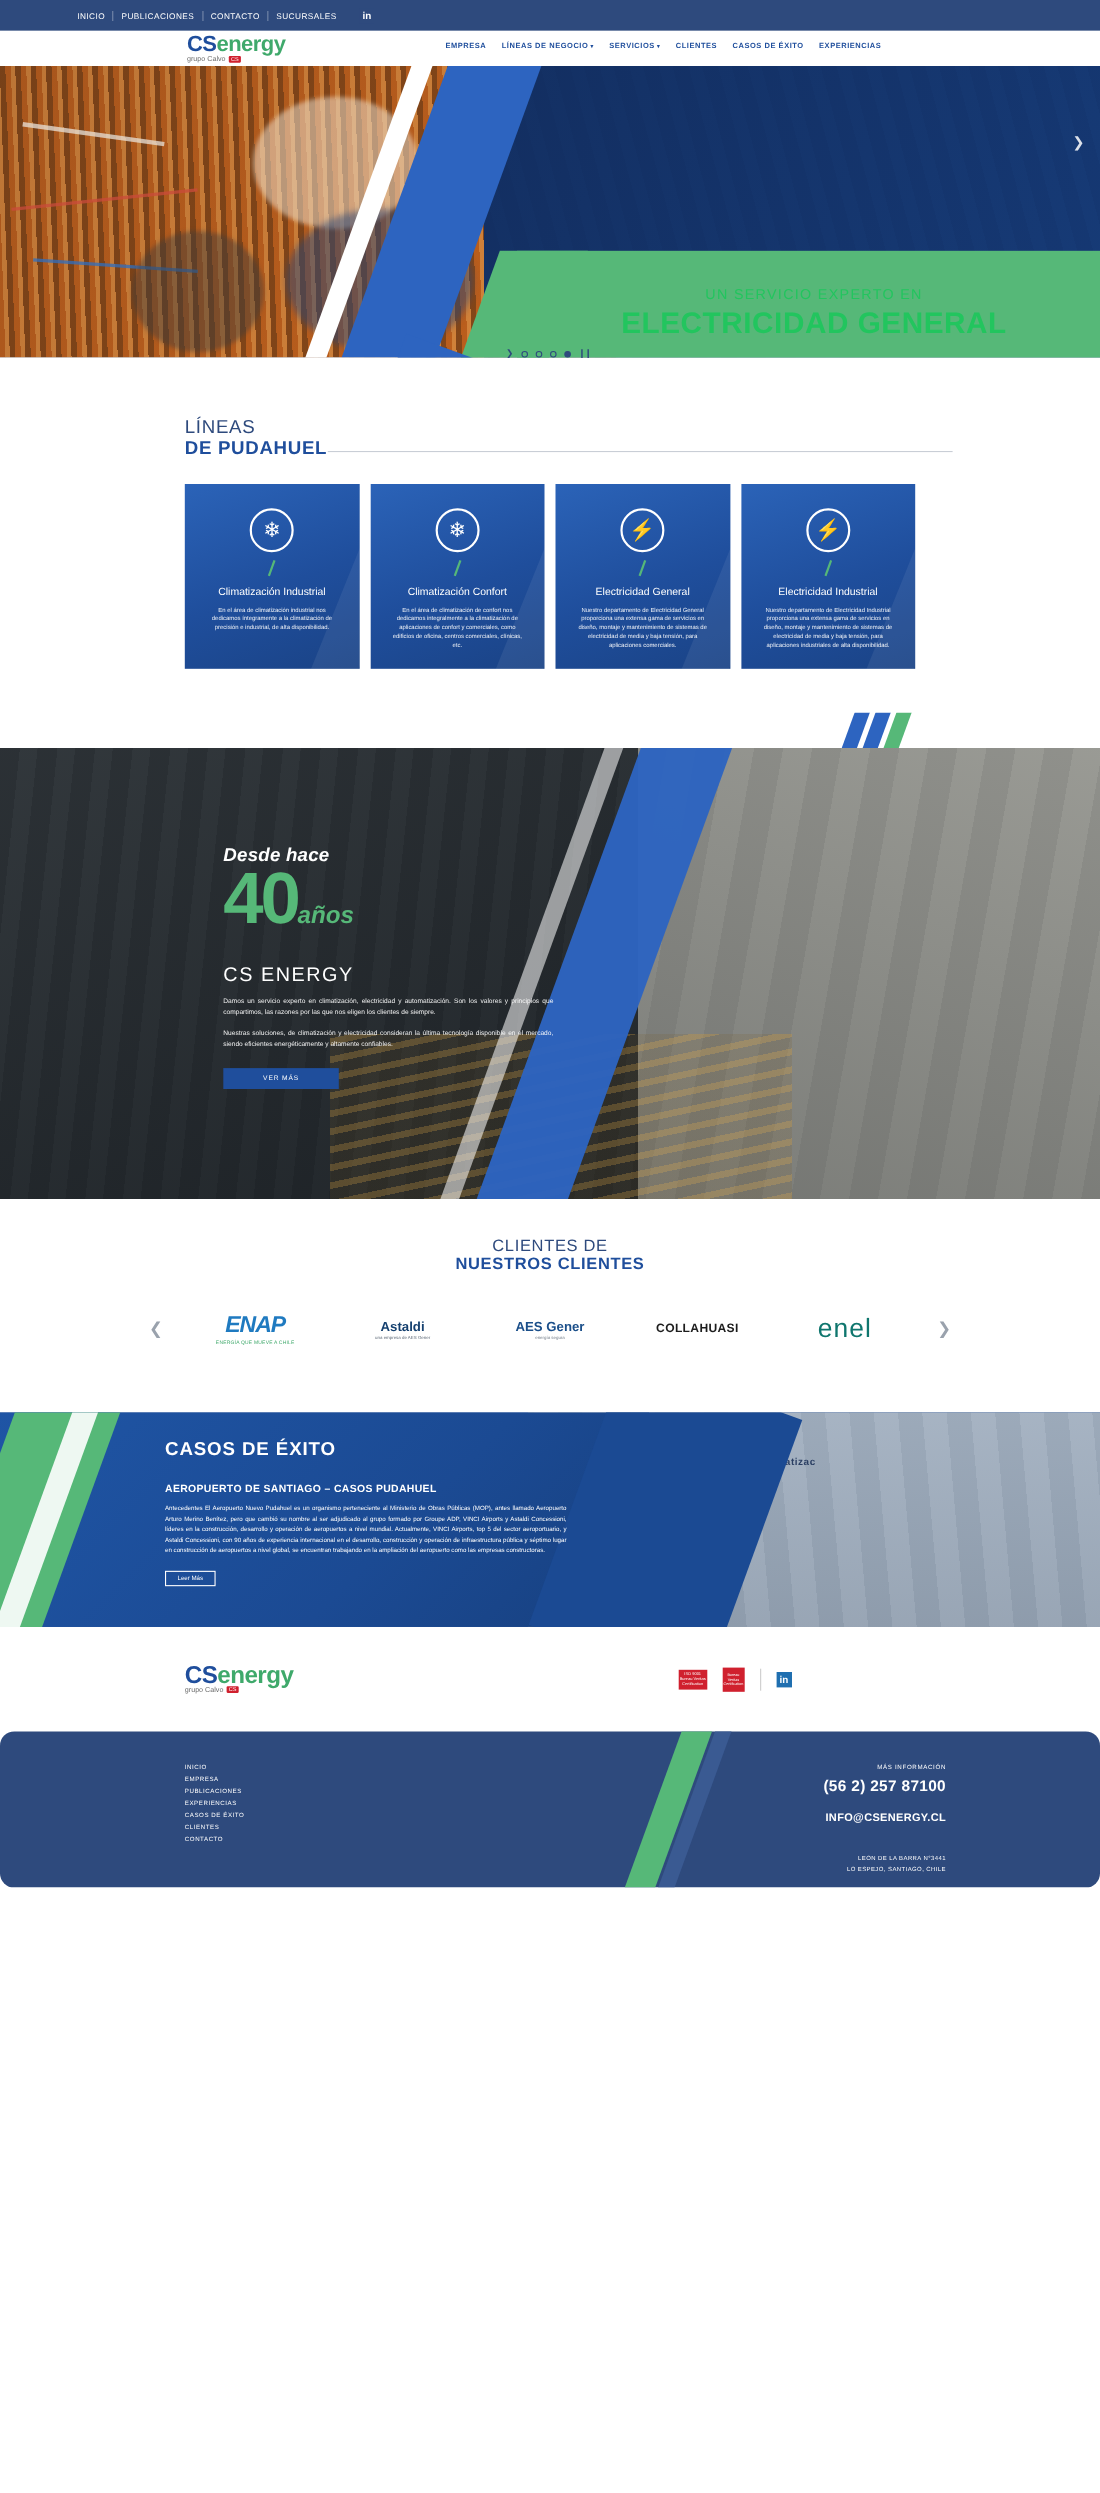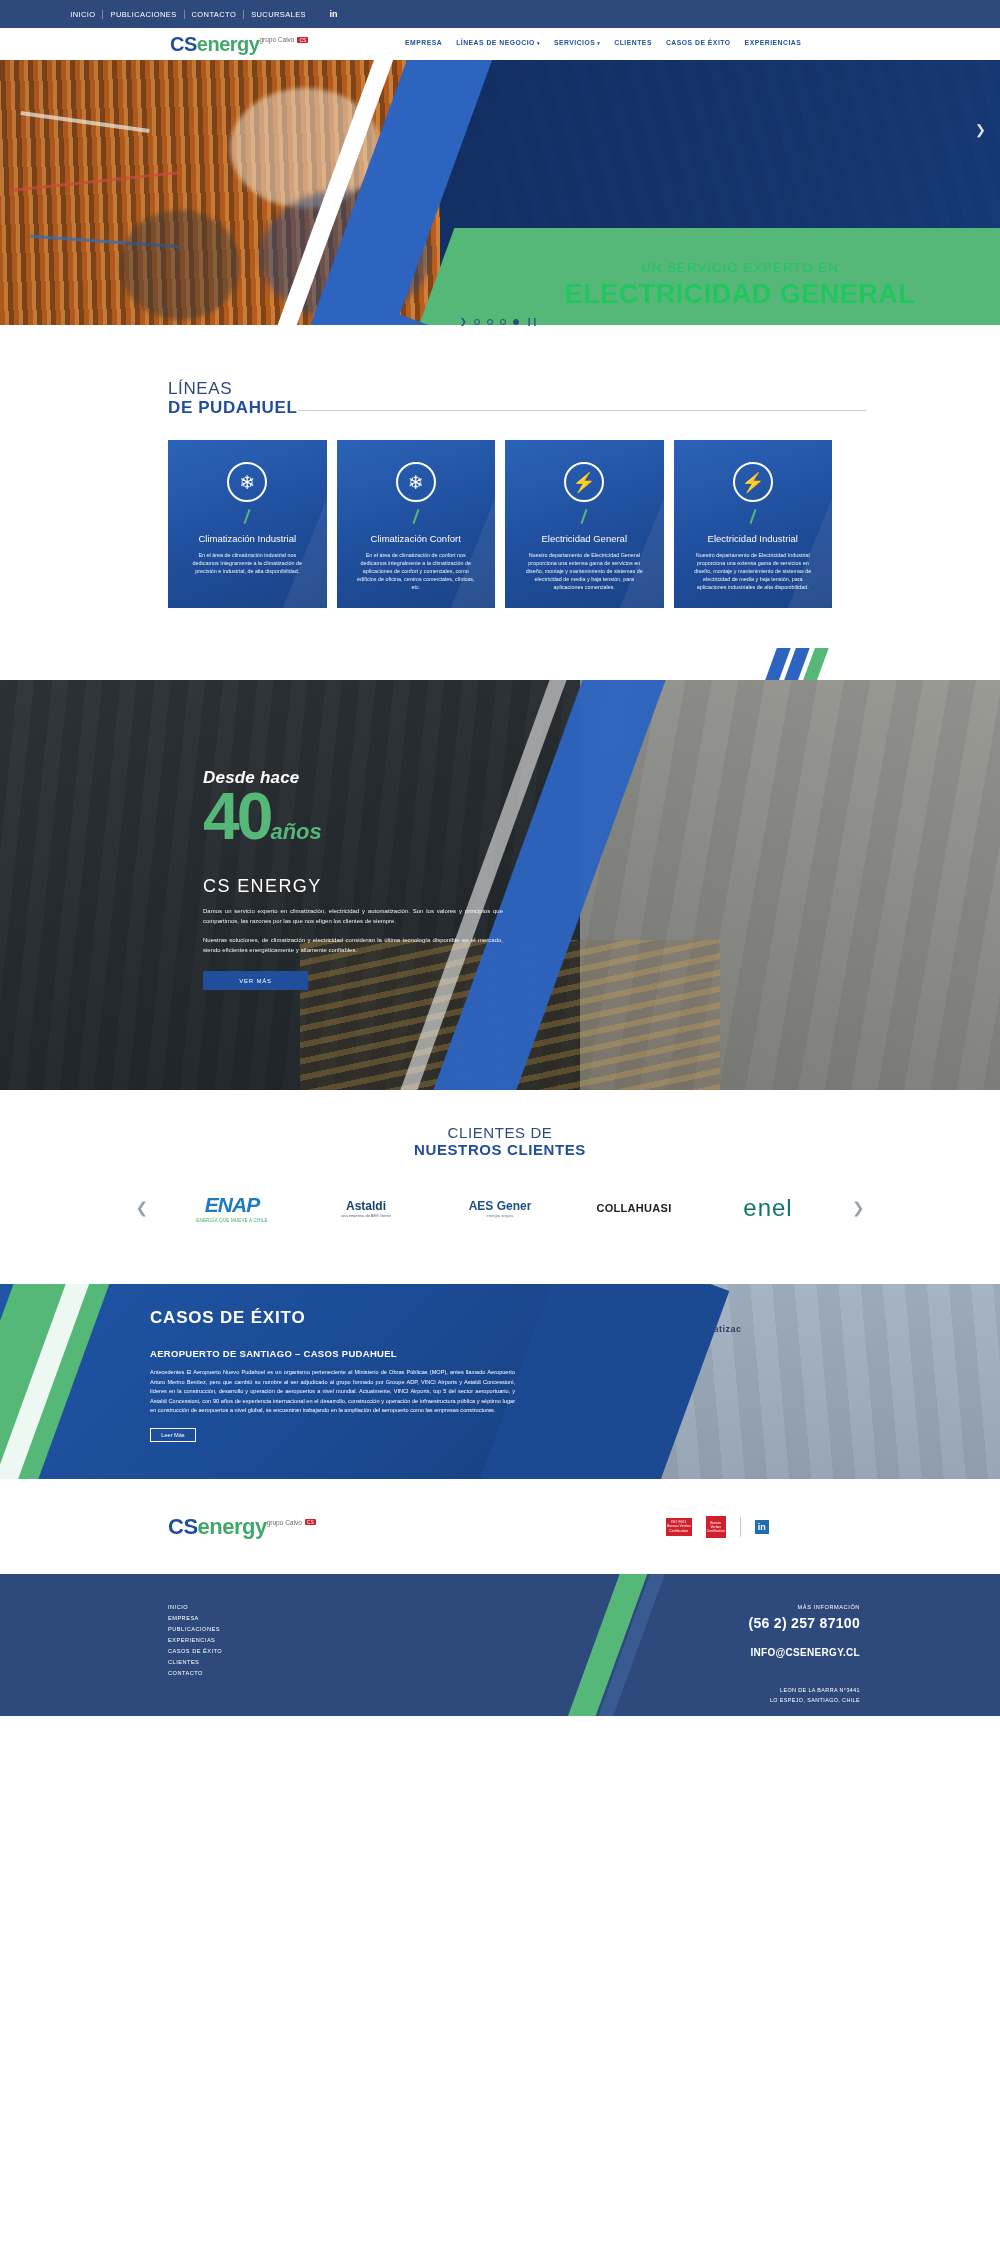--- a/index.html
+++ b/index.html
@@ -50,7 +50,7 @@
     align-items: center;
     position: relative;
   }
-  .logo { margin-left: 170px; display: flex; flex-direction: row; align-items: flex-start; }
+  .logo { margin-left: 170px; display: flex; flex-direction: column; align-items: flex-start; }
   .logo-main { font-size: 20px; font-weight: bold; letter-spacing: -.5px; line-height: 18px; }
   .logo-cs { color: #1f4e9c; }
   .logo-energy { color: #3fa96b; font-weight: bold; }

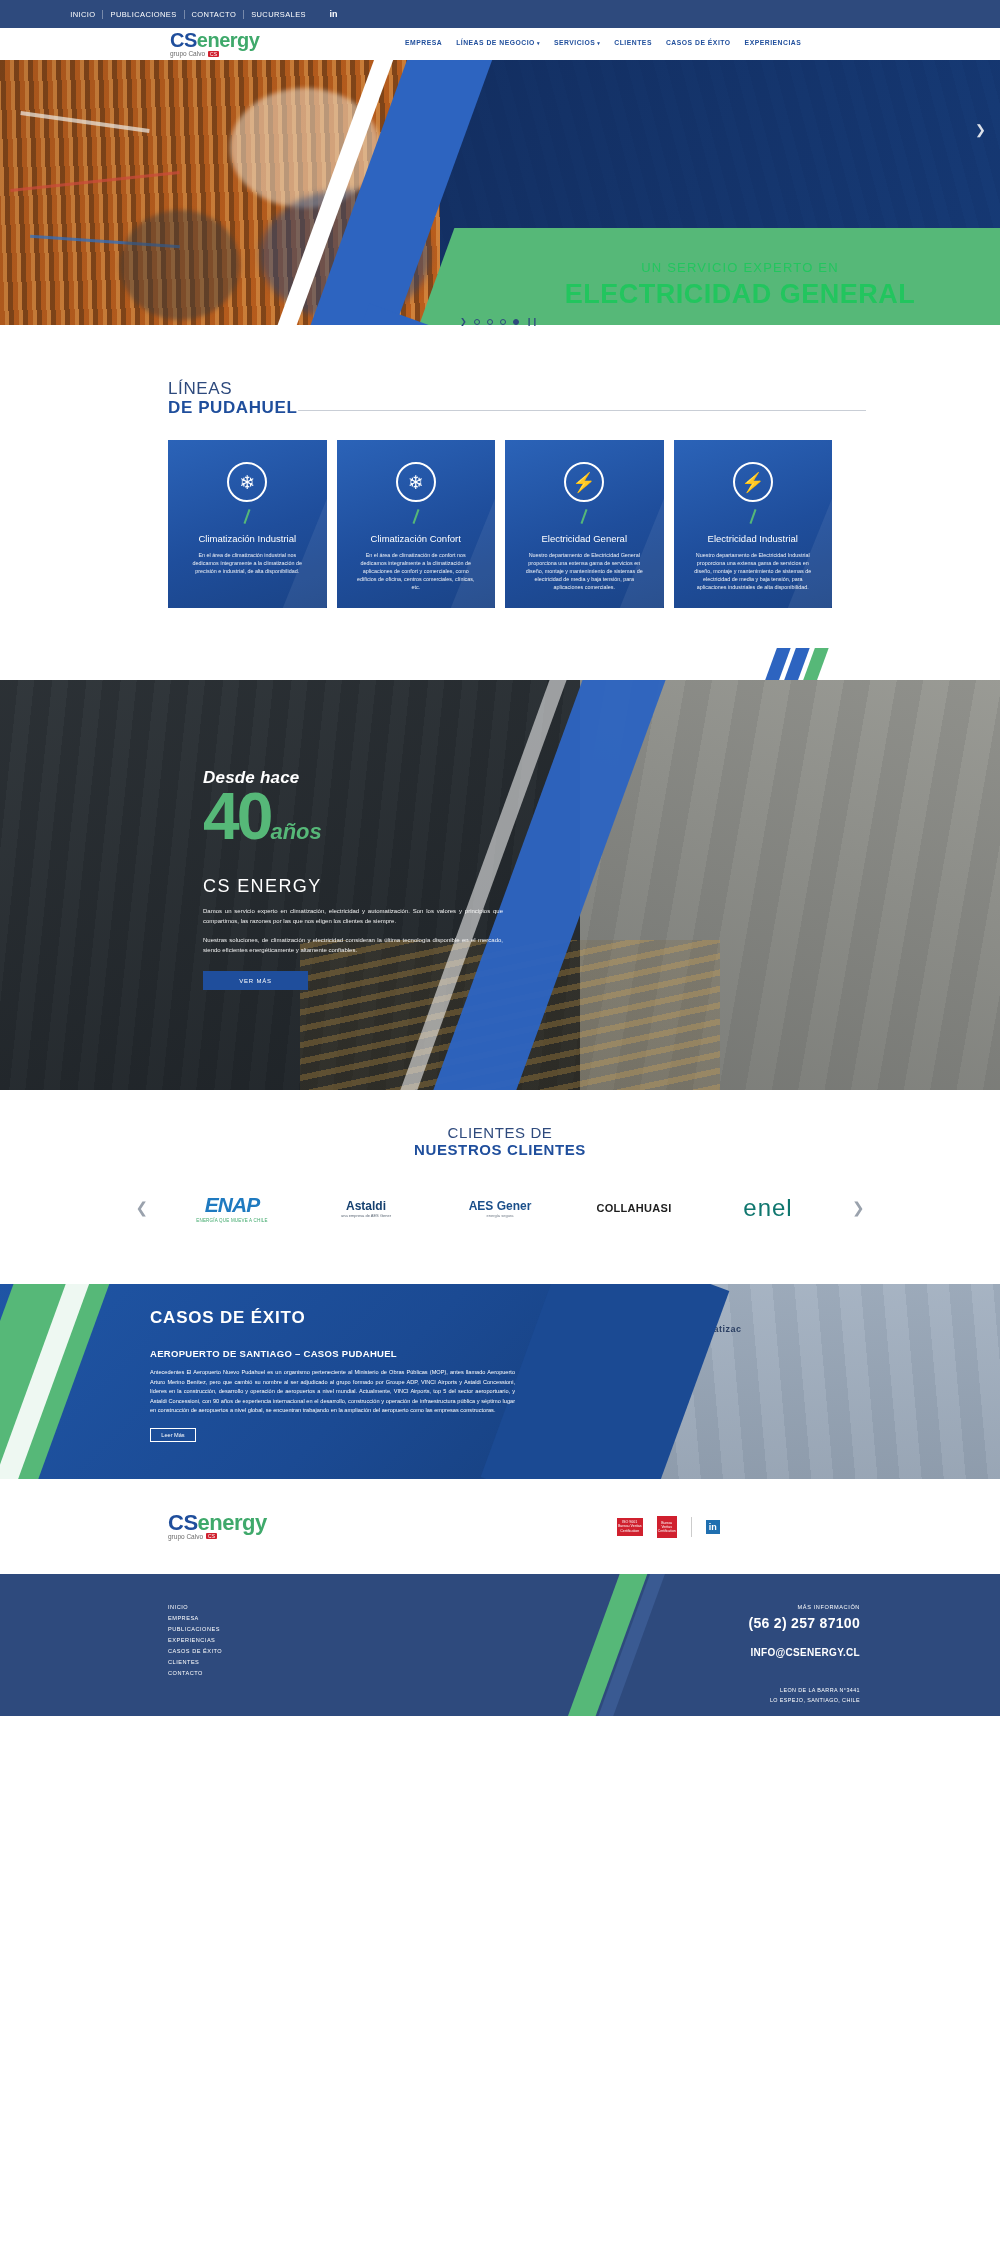--- a/index.html
+++ b/index.html
@@ -313,7 +313,7 @@
   }
 
   
-  .footer { position: relative; height: 142px; background: #2e4a7d; overflow: hidden; color: #fff; }
+  .footer { position: relative; height: 142px; background: #2e4a7d; overflow: hidden; color: #fff; border-radius: 13px; }
   .footer .fdiag {
     position: absolute; left: 595px; top: -30px; width: 26px; height: 200px;
     background: #56b878; transform: rotate(20deg);

